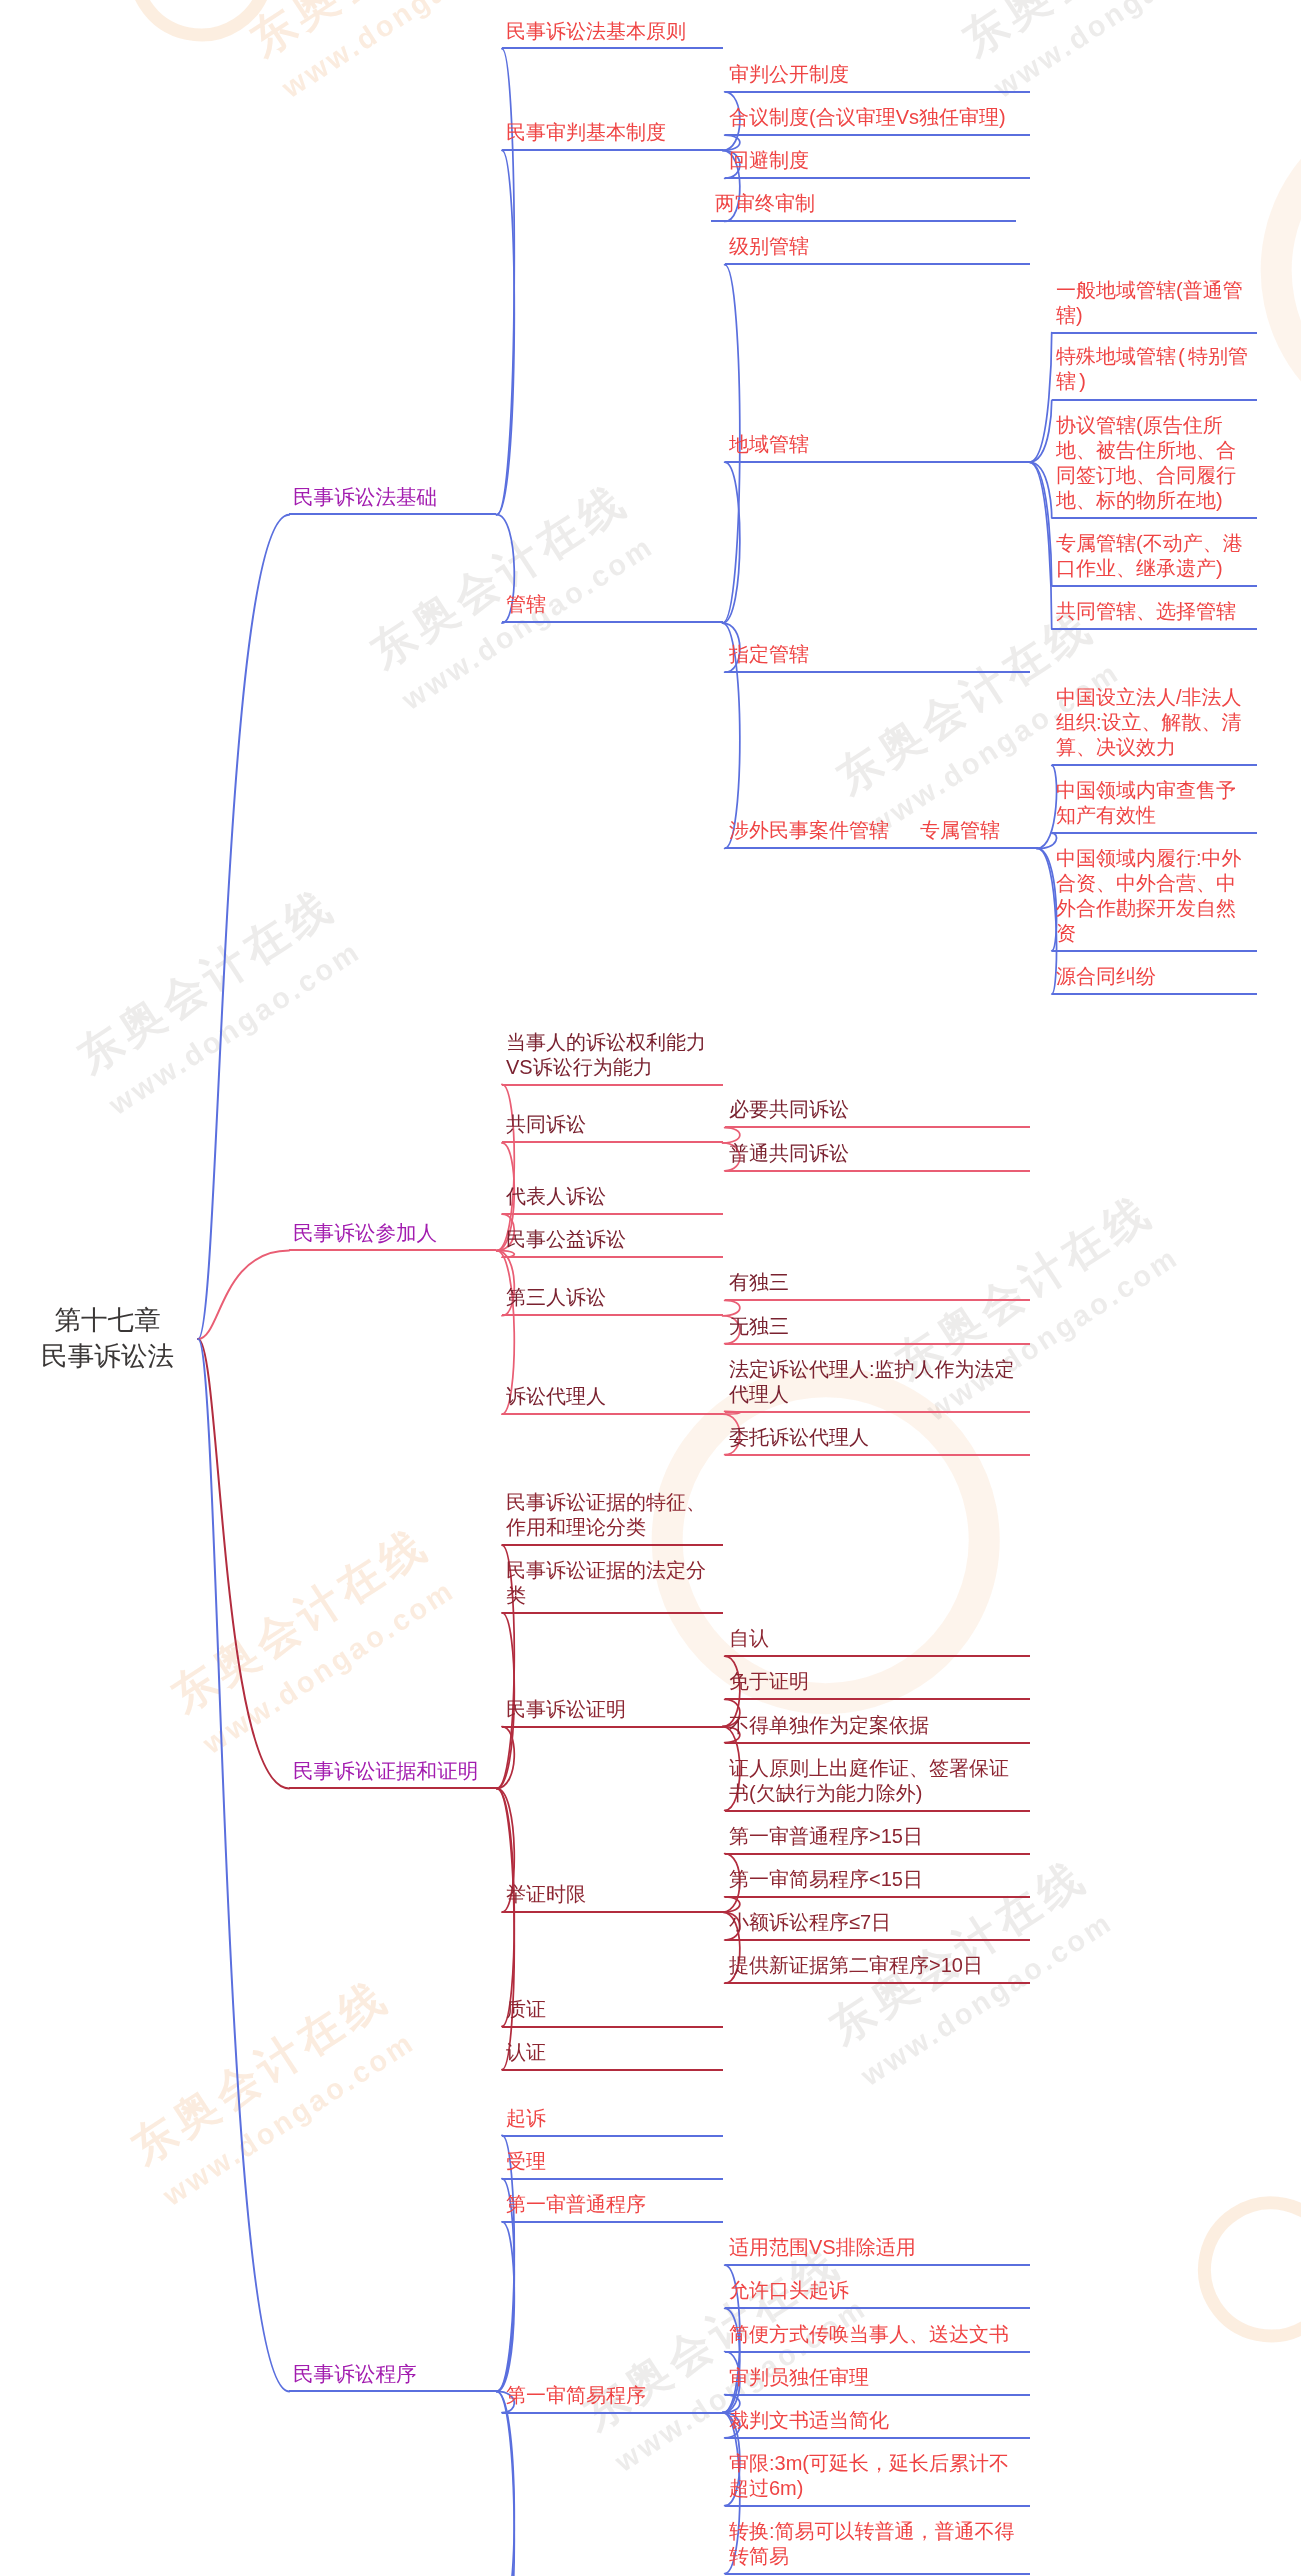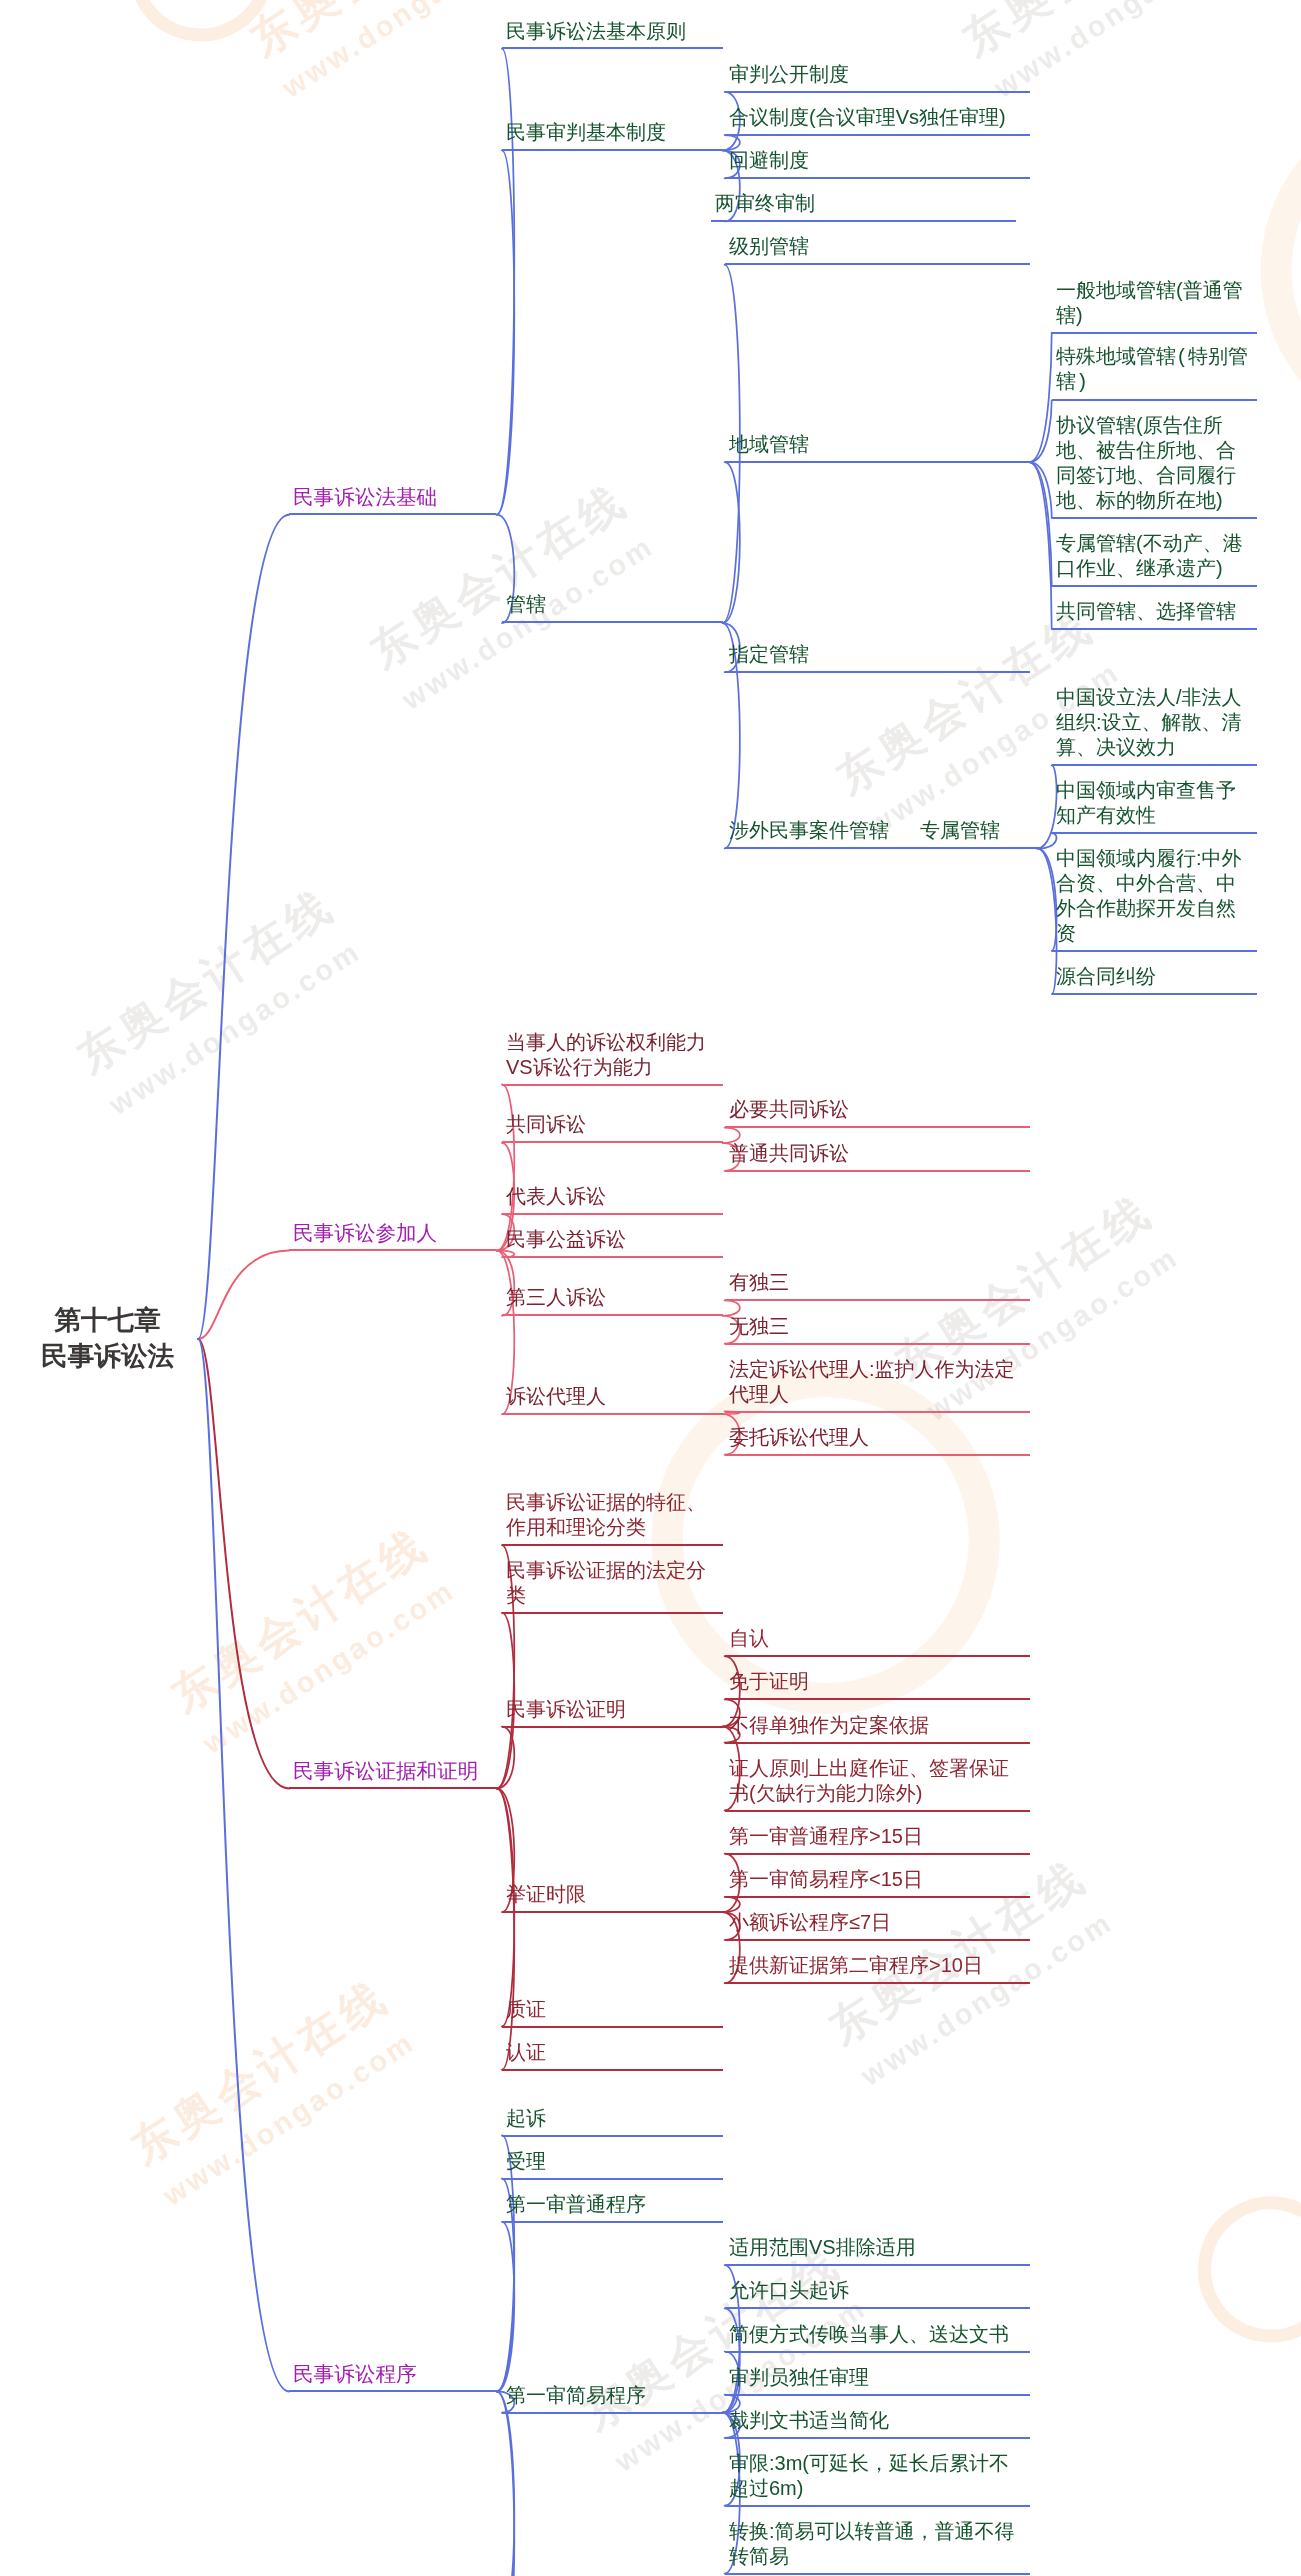--- a/index.html
+++ b/index.html
@@ -22,7 +22,7 @@
   
   .node{position:absolute;z-index:2;box-sizing:border-box;font-size:20px;line-height:1.25;
         padding:1.3px 5.3px 3.3px 4px;border-bottom:2px solid #888;background:transparent;}
-  .c-blue   {border-color:#5a6fde;color:#14532d;}
+  .c-blue   {border-color:#5a6fde;color:#ef4444;}
   .c-pink   {border-color:#e95e74;color:#7a2230;}
   .c-crimson{border-color:#b22c3e;color:#8c2531;}
   .node.main{color:#a21caf;font-size:20.6px;}

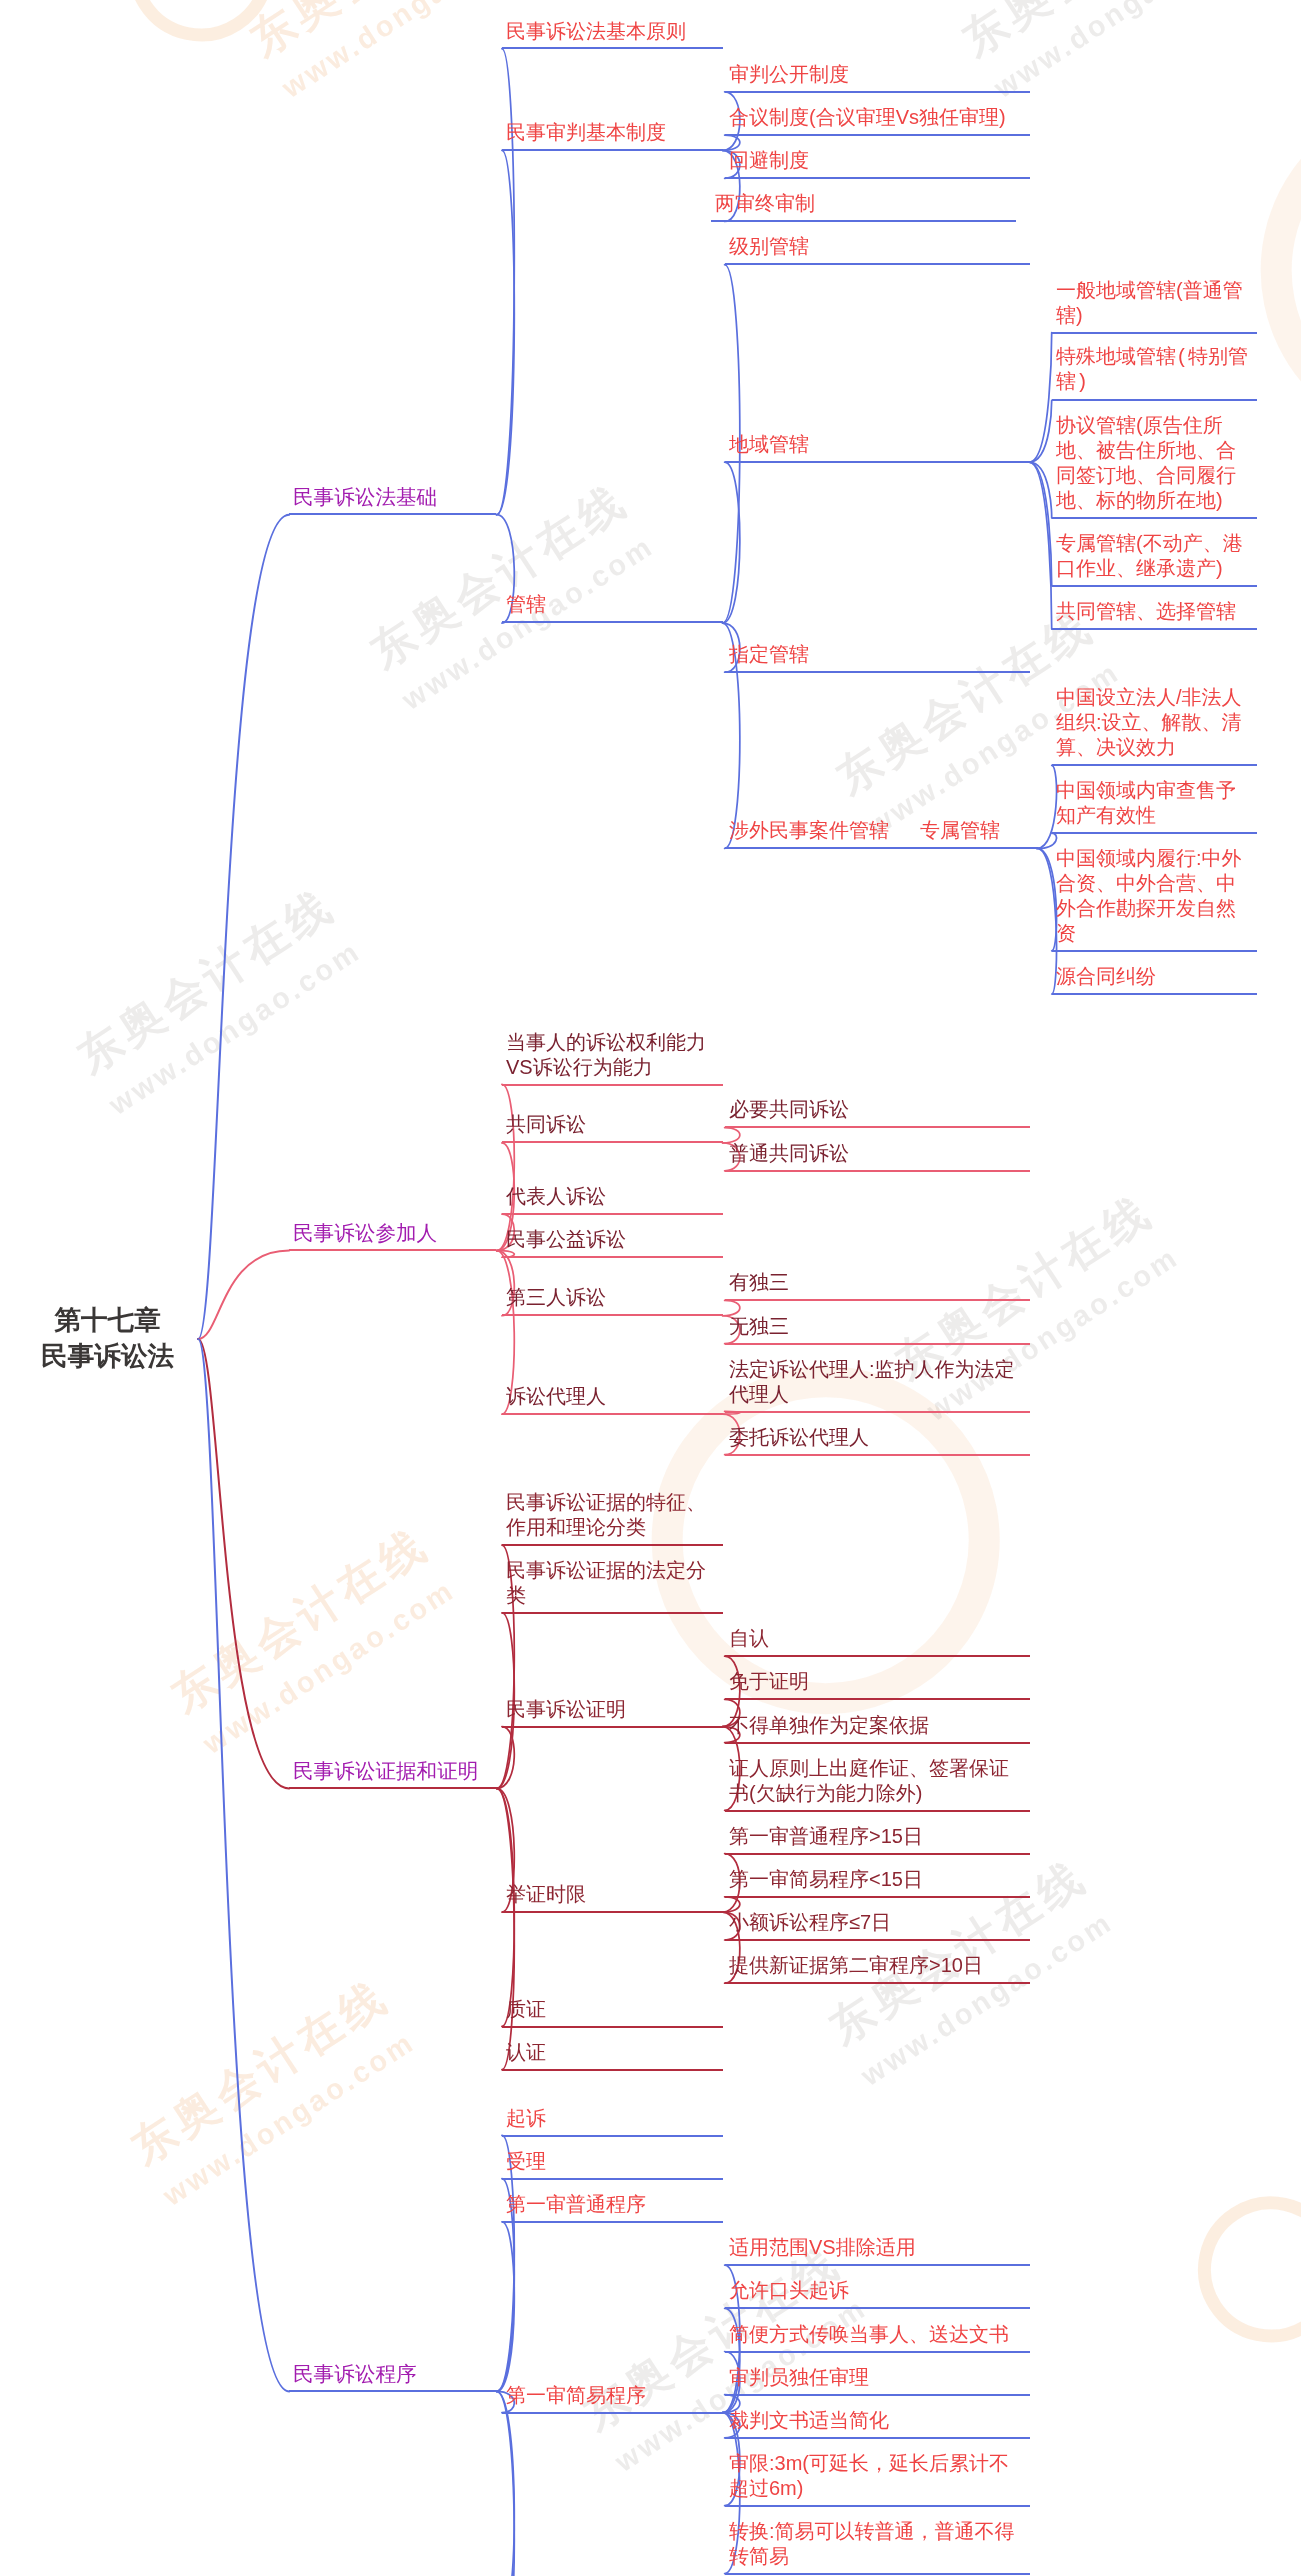--- a/index.html
+++ b/index.html
@@ -29,7 +29,7 @@
   .node .sub{margin-left:31px;}
   .node.haspair{white-space:nowrap;}
 
-  .node-root{position:absolute;z-index:2;font-size:26.6px;font-weight:700;color:#3a3736;
+  .node-root{position:absolute;z-index:2;font-size:26.6px;font-weight:400;color:#3a3736;
              line-height:1.35;text-align:center;}
 </style>
 </head>

